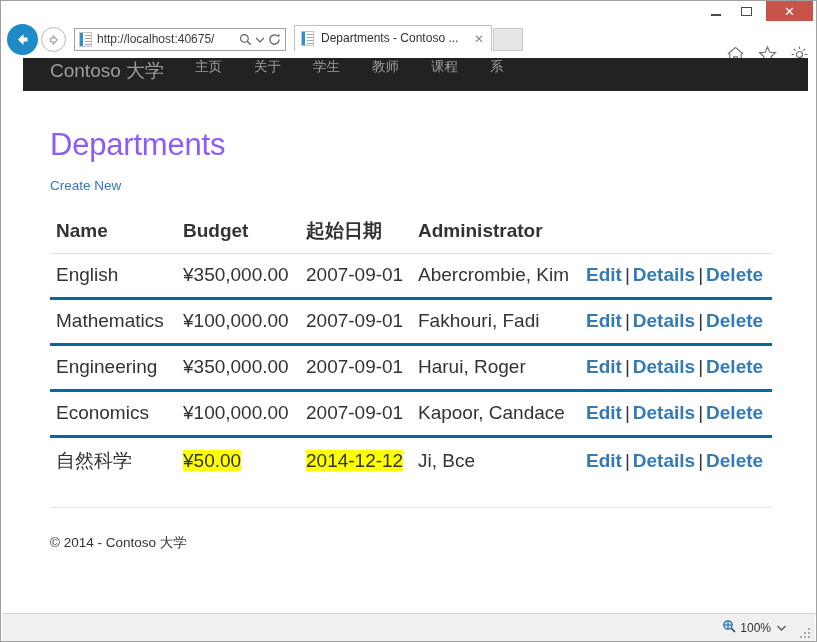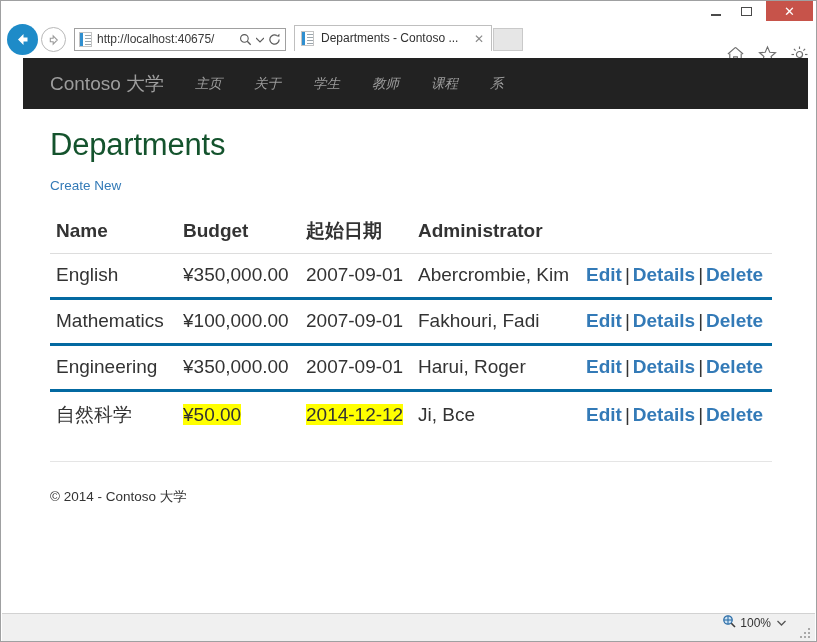--- a/index.html
+++ b/index.html
@@ -167,9 +167,9 @@
   
   .navbar {
     position: absolute; top: 0; left: 21px;
-    width: 785px; height: 51px;
+    width: 785px; height: 33px;
     background: #222222;
-    display: flex; align-items: center;
+    display: flex; 
   }
   .brand {
     color: #9d9d9d; font-size: 19px;

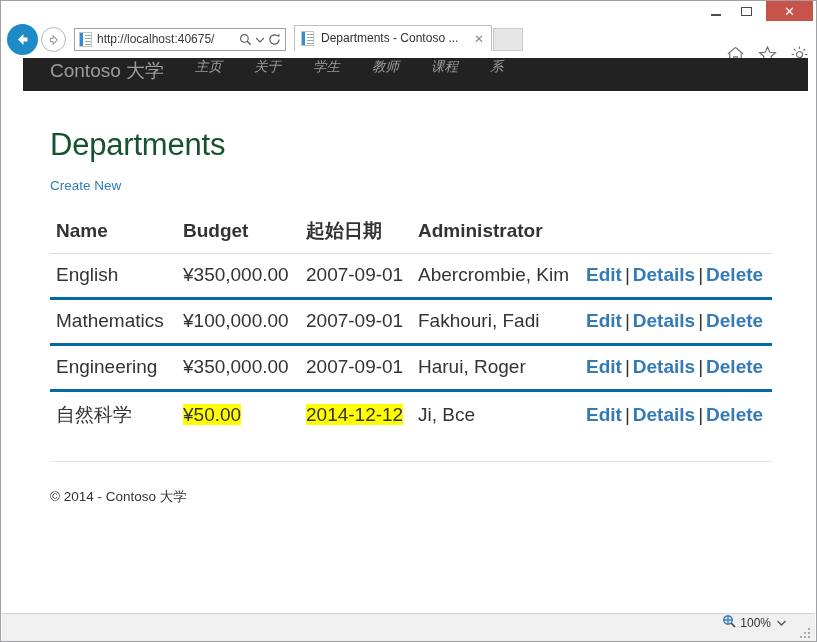--- a/index.html
+++ b/index.html
@@ -179,7 +179,7 @@
   .nav-link {
     color: #9d9d9d; font-size: 13.5px;
     padding: 0 16px;
-    white-space: nowrap; cursor: pointer; font-style: italic;
+    white-space: nowrap; cursor: pointer;
   }
 
   

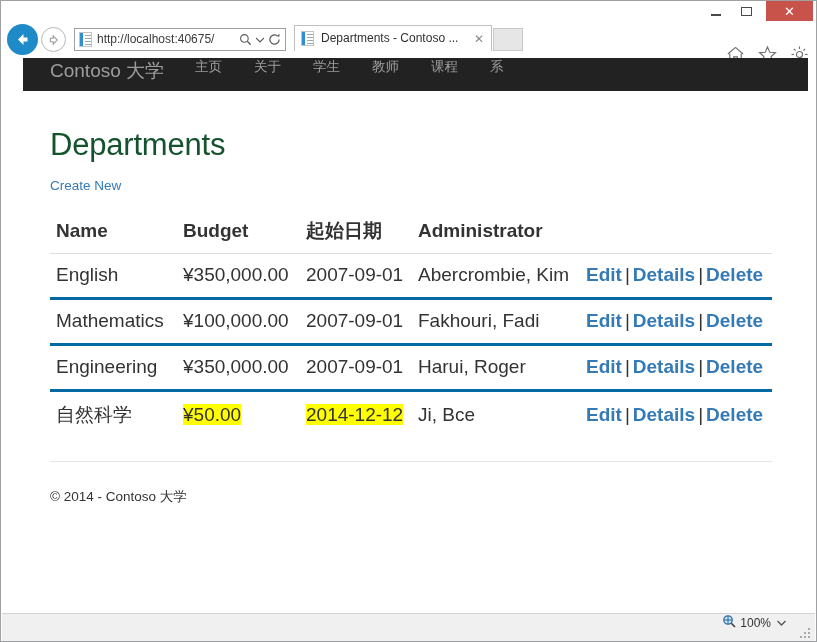--- a/index.html
+++ b/index.html
@@ -191,7 +191,7 @@
   h1.page-title {
     margin: 18px 0 0 0;
     font-size: 31px; font-weight: normal;
-    color: #14532d; letter-spacing: -0.2px;
+    color: #8b5cf6; letter-spacing: -0.2px;
   }
   .create-new {
     display: inline-block;

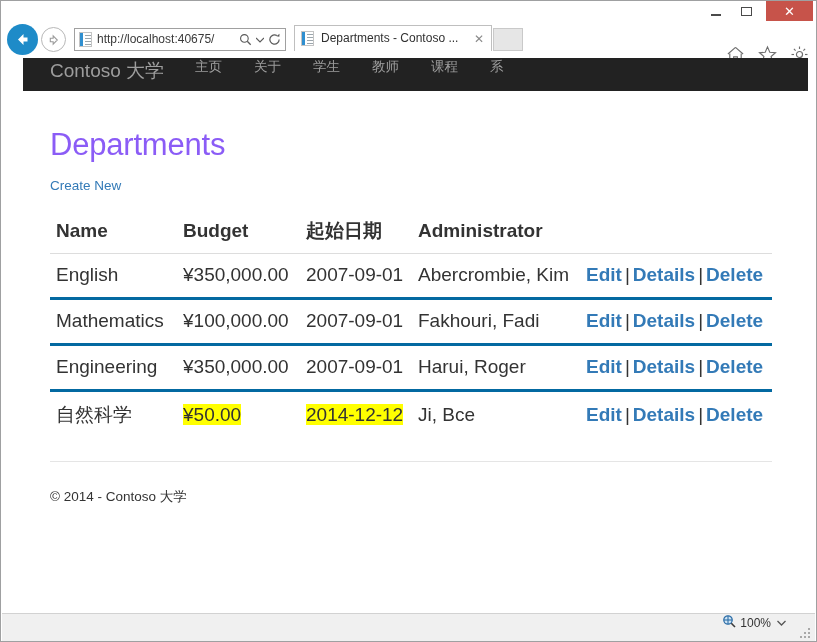--- a/index.html
+++ b/index.html
@@ -424,6 +424,13 @@
               <td class="act"><a>Edit</a><span class="sep">|</span><a>Details</a><span class="sep">|</span><a>Delete</a></td>
             </tr>
             <tr>
+              <td>Economics</td>
+              <td>¥100,000.00</td>
+              <td>2007-09-01</td>
+              <td>Kapoor, Candace</td>
+              <td class="act"><a>Edit</a><span class="sep">|</span><a>Details</a><span class="sep">|</span><a>Delete</a></td>
+            </tr>
+            <tr>
               <td>自然科学</td>
               <td><span class="hl">¥50.00</span></td>
               <td><span class="hl">2014-12-12</span></td>

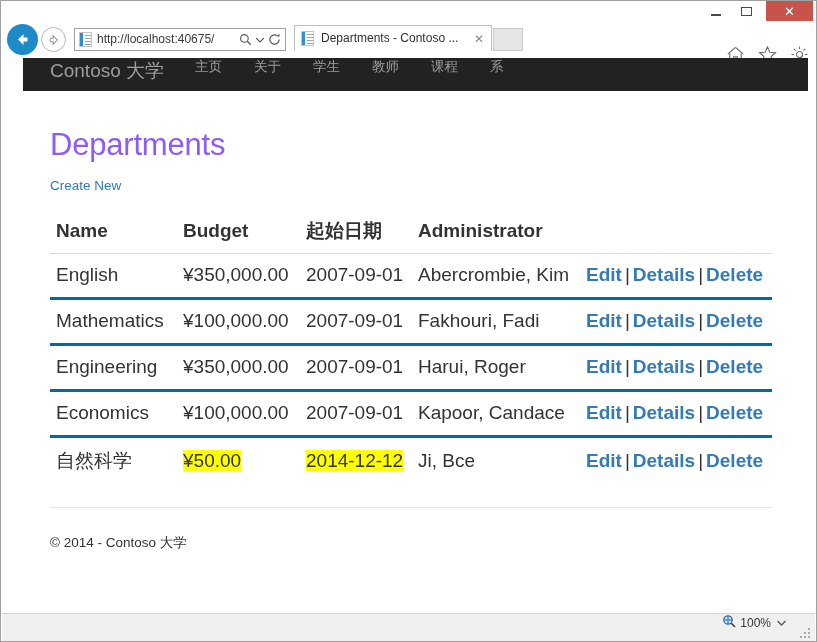--- a/index.html
+++ b/index.html
@@ -253,7 +253,7 @@
     width: 813px; height: 28px;
     background: #f0f0f0;
     border-top: 1px solid #d2d2d2;
-    display: flex; align-items: flex-start; justify-content: flex-end;
+    display: flex; align-items: center; justify-content: flex-end;
   }
   .zoom-ctl {
     display: flex; align-items: center; gap: 4px;

